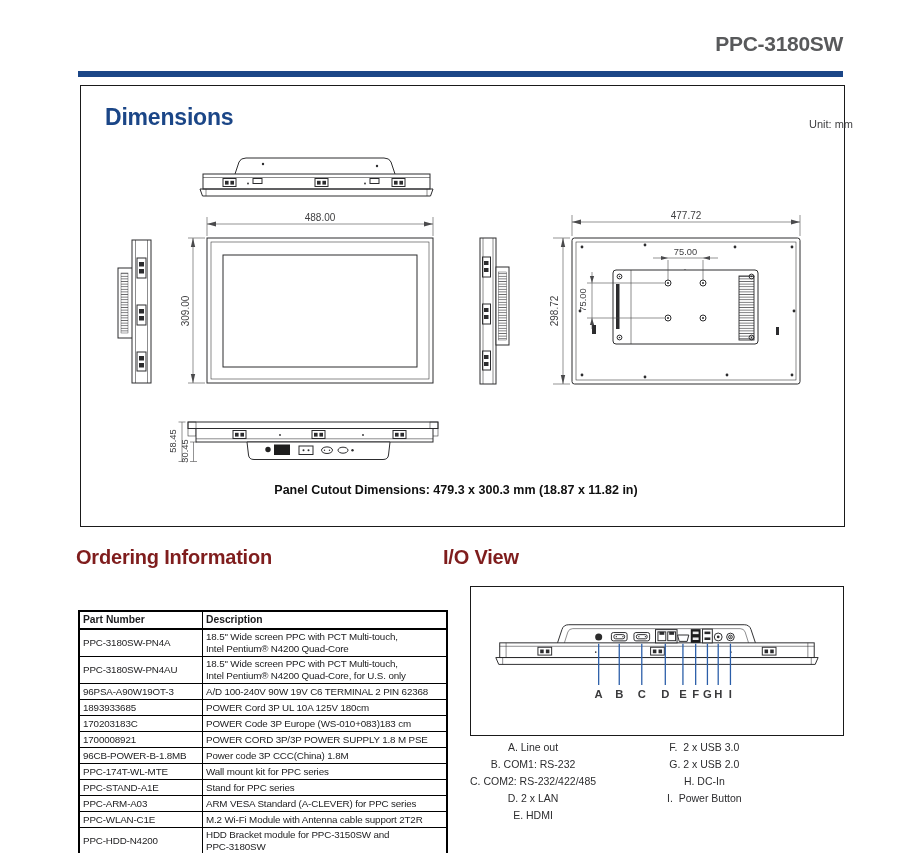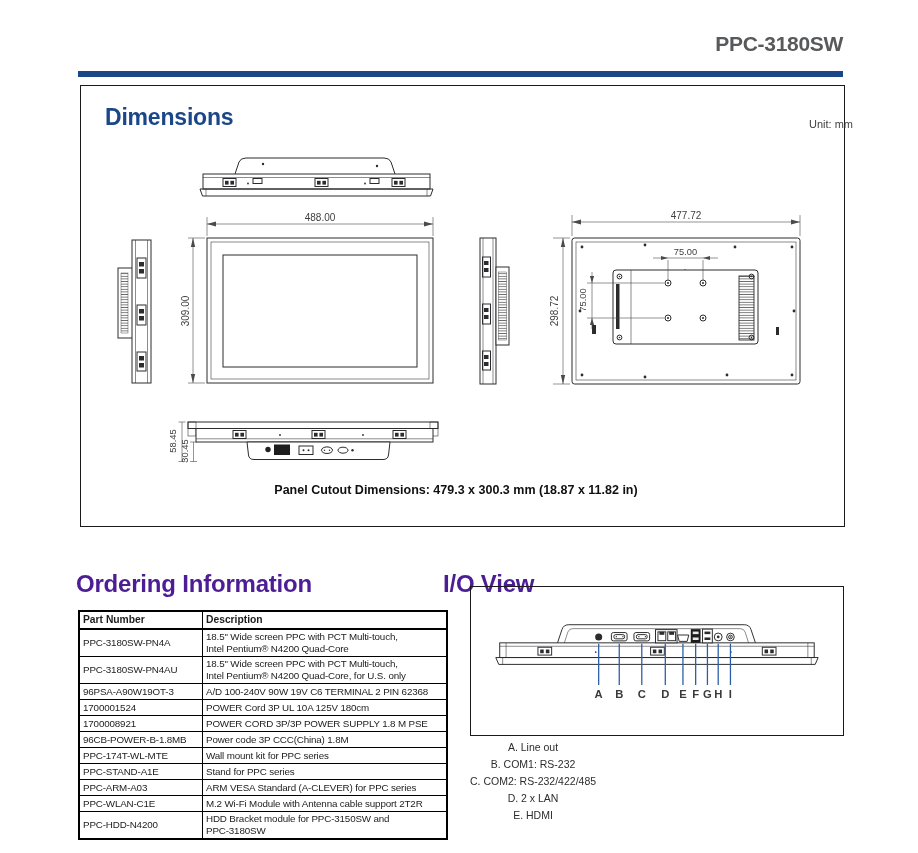--- a/index.html
+++ b/index.html
@@ -12,7 +12,7 @@
   .dims-heading{position:absolute;left:105px;top:104px;font-size:23px;font-weight:bold;color:#1b4687;letter-spacing:-0.2px;}
   .unit-label{position:absolute;left:783px;top:118px;font-size:11px;color:#414143;margin-left:26px;}
   .dims-svg{position:absolute;left:75px;top:145px;width:770px;height:382px;}
-  .sec-heading{position:absolute;font-size:24px;font-weight:bold;color:#4c1d95;letter-spacing:-0.2px;margin-top:24px;}
+  .sec-heading{position:absolute;font-size:20px;font-weight:bold;color:#7f1d1d;letter-spacing:-0.2px;}
   .ordering-heading{left:76px;top:546px;}
   .io-heading{left:443px;top:546px;}
   .order-table{position:absolute;left:78px;top:610px;width:370px;border-collapse:collapse;

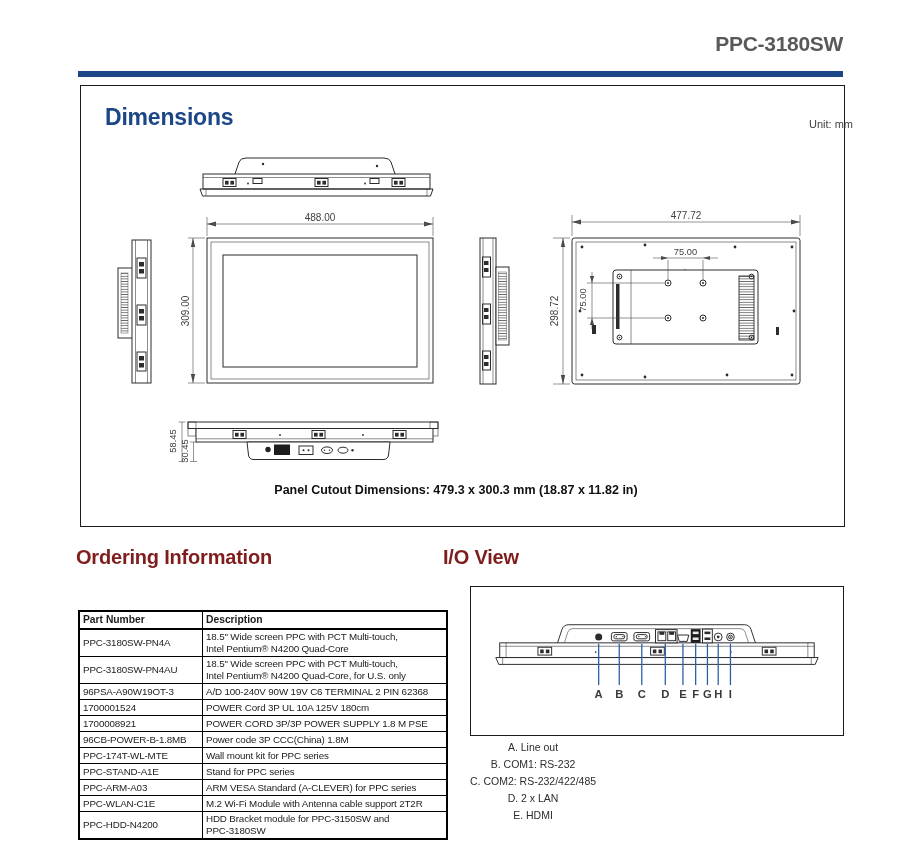--- a/index.html
+++ b/index.html
@@ -267,7 +267,7 @@
           <td class="desc">A/D 100-240V 90W 19V C6 TERMINAL 2 PIN 62368</td>
         </tr>
       <tr>
-          <td>1700001524</td>
+          <td>1893933685</td>
           <td class="desc">POWER Cord 3P UL 10A 125V 180cm</td>
         </tr>
       <tr>

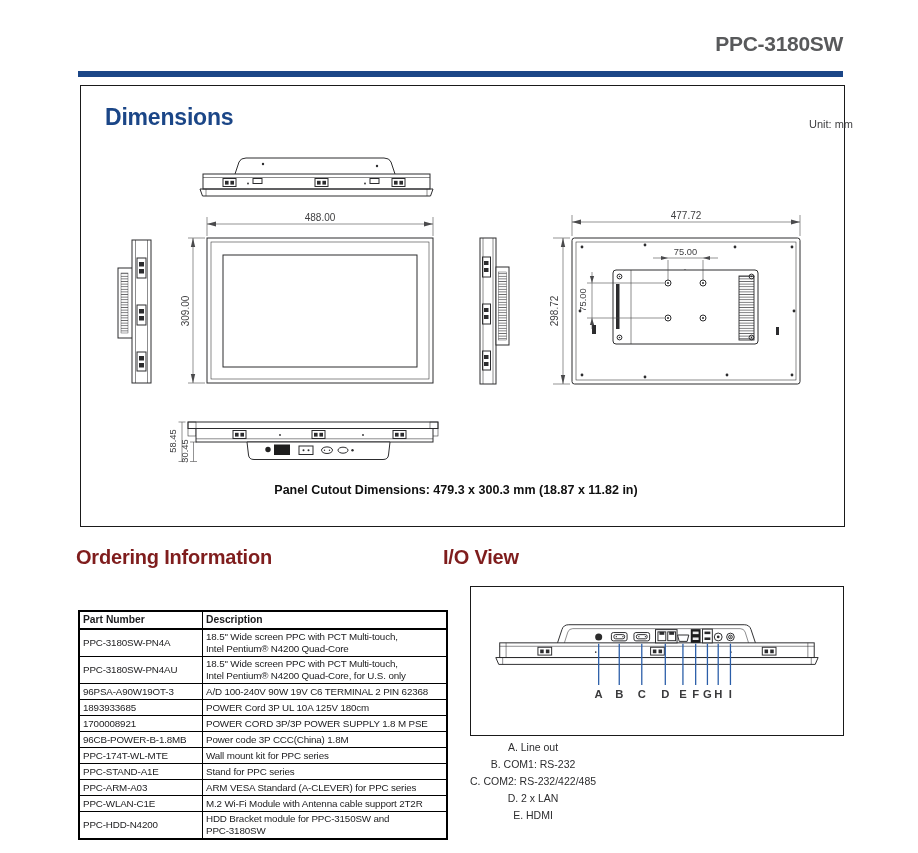--- a/index.html
+++ b/index.html
@@ -271,6 +271,10 @@
           <td class="desc">POWER Cord 3P UL 10A 125V 180cm</td>
         </tr>
       <tr>
+          <td>170203183C</td>
+          <td class="desc">POWER Code 3P Europe (WS-010+083)183 cm</td>
+        </tr>
+      <tr>
           <td>1700008921</td>
           <td class="desc">POWER CORD 3P/3P POWER SUPPLY 1.8 M PSE</td>
         </tr>

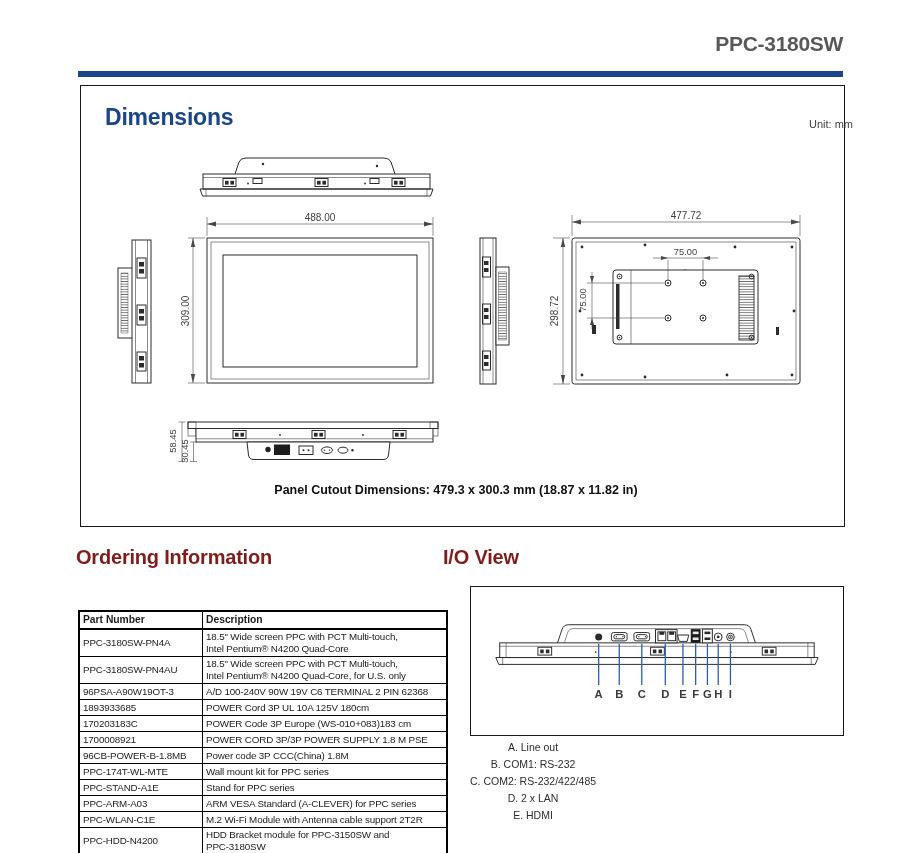--- a/index.html
+++ b/index.html
@@ -394,6 +394,12 @@
     <div class="legend-item">D. 2 x LAN</div>
     <div class="legend-item">E. HDMI</div>
   </div>
+  <div class="legend-col legend-right">
+    <div class="legend-item">F.  2 x USB 3.0</div>
+    <div class="legend-item">G. 2 x USB 2.0</div>
+    <div class="legend-item">H. DC-In</div>
+    <div class="legend-item">I.  Power Button</div>
+  </div>
 
 </div>
 

